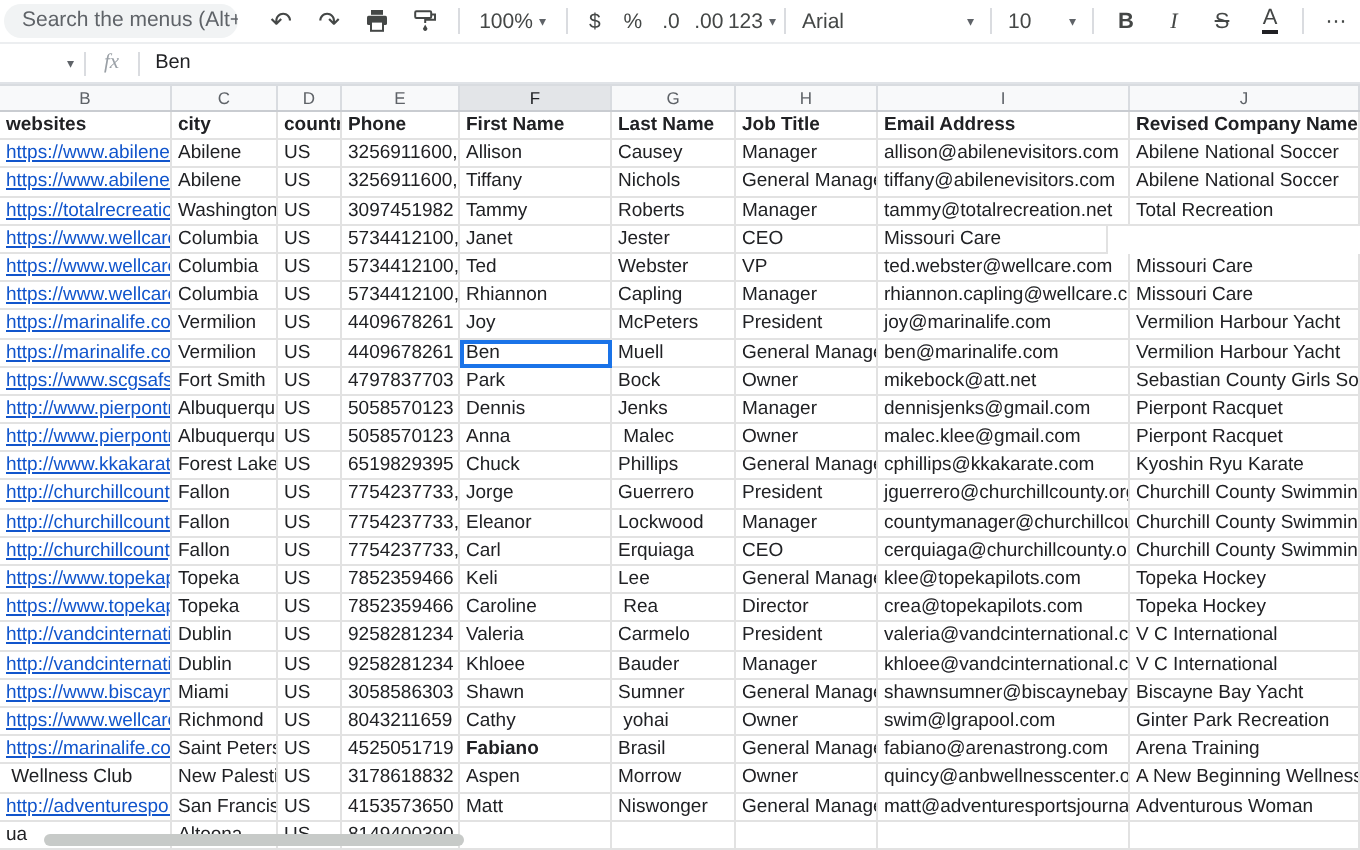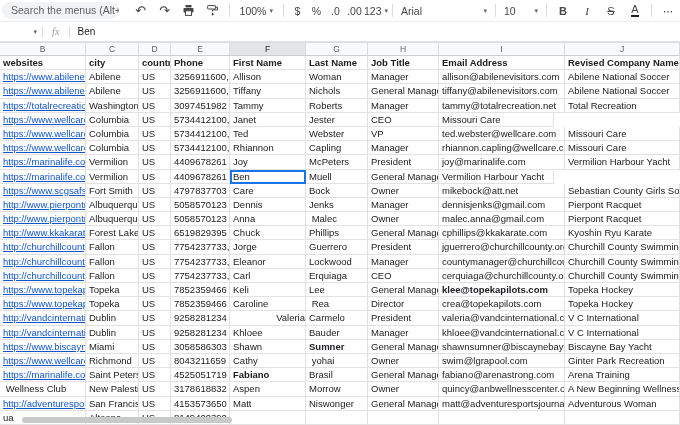--- a/index.html
+++ b/index.html
@@ -197,7 +197,7 @@
       <div class="cell" style="width: 32px;">US</div>
       <div class="cell" style="width: 59px;">3256911600,325</div>
       <div class="cell" style="width: 76px;">Allison</div>
-      <div class="cell" style="width: 62px;">Woman</div>
+      <div class="cell" style="width: 62px;">Causey</div>
       <div class="cell" style="width: 71px;">Manager</div>
       <div class="cell" style="width: 126px;">allison@abilenevisitors.com</div>
       <div class="cell" style="width: 115px;">Abilene National Soccer</div>

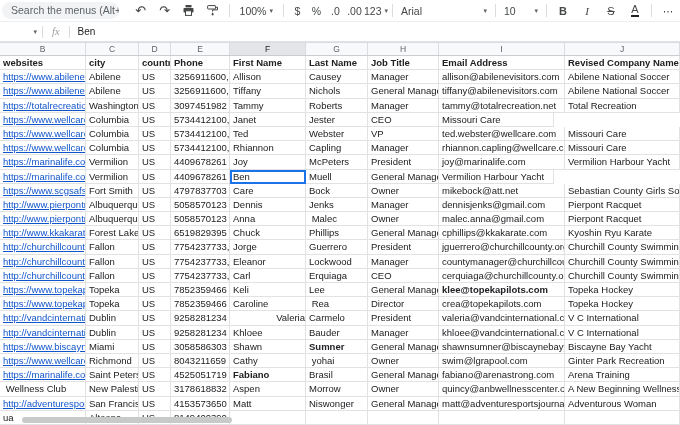--- a/index.html
+++ b/index.html
@@ -275,6 +275,7 @@
       <div class="cell selected-cell" style="width: 76px;">Ben</div>
       <div class="cell" style="width: 62px;">Muell</div>
       <div class="cell" style="width: 71px;">General Manager</div>
+      <div class="cell" style="width: 126px;">ben@marinalife.com</div>
       <div class="cell" style="width: 115px;">Vermilion Harbour Yacht</div>
     </div>
     <div class="row">

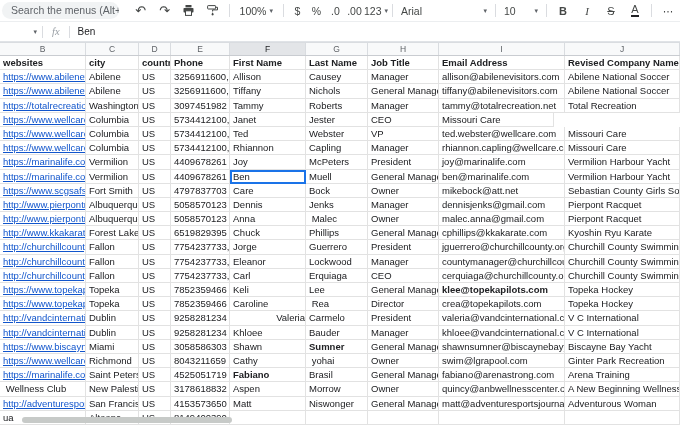--- a/index.html
+++ b/index.html
@@ -283,7 +283,7 @@
       <div class="cell" style="width: 53px;">Fort Smith</div>
       <div class="cell" style="width: 32px;">US</div>
       <div class="cell num" style="width: 59px;">4797837703</div>
-      <div class="cell" style="width: 76px;">Care</div>
+      <div class="cell" style="width: 76px;">Park</div>
       <div class="cell" style="width: 62px;">Bock</div>
       <div class="cell" style="width: 71px;">Owner</div>
       <div class="cell" style="width: 126px;">mikebock@att.net</div>

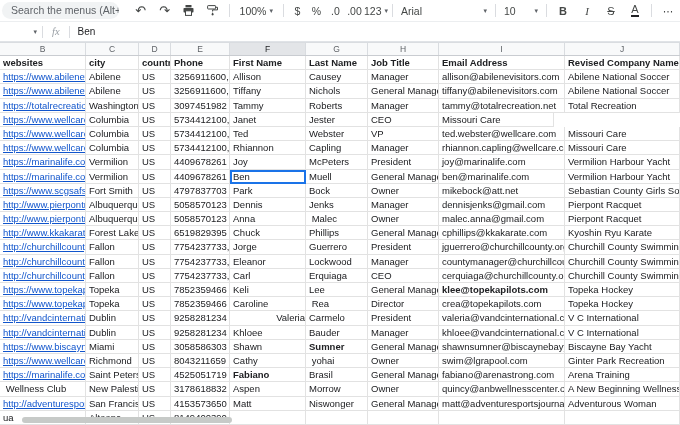--- a/index.html
+++ b/index.html
@@ -308,7 +308,7 @@
       <div class="cell" style="width: 76px;">Anna</div>
       <div class="cell" style="width: 62px;"> Malec</div>
       <div class="cell" style="width: 71px;">Owner</div>
-      <div class="cell" style="width: 126px;">malec.anna@gmail.com</div>
+      <div class="cell" style="width: 126px;">malec.klee@gmail.com</div>
       <div class="cell" style="width: 115px;">Pierpont Racquet</div>
     </div>
     <div class="row">

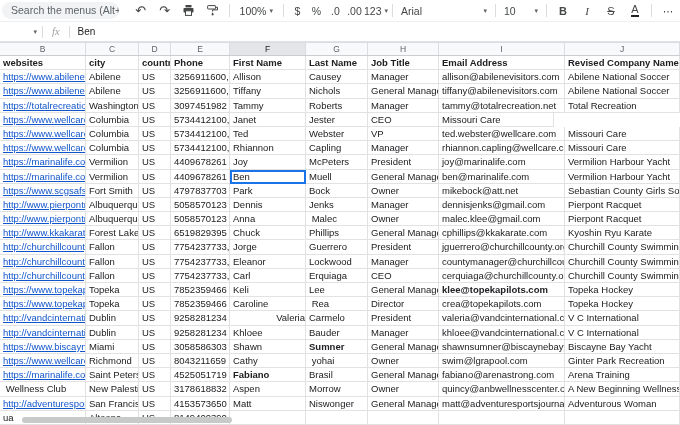--- a/index.html
+++ b/index.html
@@ -363,7 +363,7 @@
       <div class="cell" style="width: 76px;">Keli</div>
       <div class="cell" style="width: 62px;">Lee</div>
       <div class="cell" style="width: 71px;">General Manager</div>
-      <div class="cell" style="width: 126px; font-weight: bold;">klee@topekapilots.com</div>
+      <div class="cell" style="width: 126px;">klee@topekapilots.com</div>
       <div class="cell" style="width: 115px;">Topeka Hockey</div>
     </div>
     <div class="row">

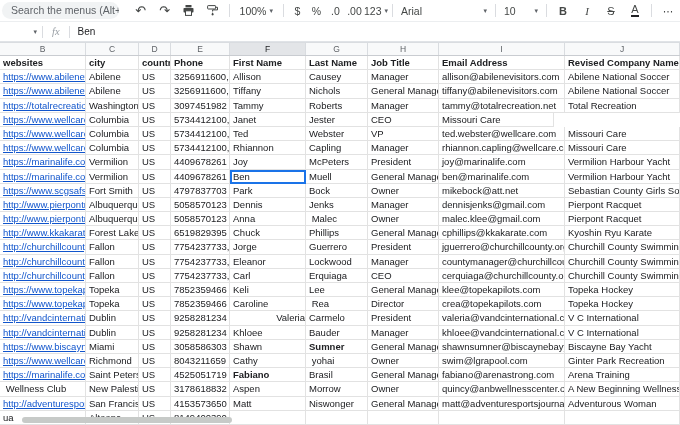--- a/index.html
+++ b/index.html
@@ -382,7 +382,7 @@
       <div class="cell" style="width: 53px;">Dublin</div>
       <div class="cell" style="width: 32px;">US</div>
       <div class="cell num" style="width: 59px;">9258281234</div>
-      <div class="cell" style="width: 76px; text-align: right;">Valeria</div>
+      <div class="cell" style="width: 76px;">Valeria</div>
       <div class="cell" style="width: 62px;">Carmelo</div>
       <div class="cell" style="width: 71px;">President</div>
       <div class="cell" style="width: 126px;">valeria@vandcinternational.cor</div>

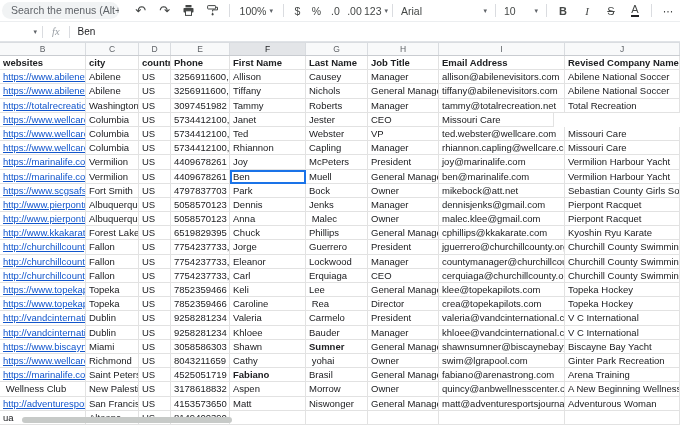--- a/index.html
+++ b/index.html
@@ -405,7 +405,7 @@
       <div class="cell" style="width: 32px;">US</div>
       <div class="cell num" style="width: 59px;">3058586303</div>
       <div class="cell" style="width: 76px;">Shawn</div>
-      <div class="cell" style="width: 62px; font-weight: bold;">Sumner</div>
+      <div class="cell" style="width: 62px;">Sumner</div>
       <div class="cell" style="width: 71px;">General Manager</div>
       <div class="cell" style="width: 126px;">shawnsumner@biscaynebayya</div>
       <div class="cell" style="width: 115px;">Biscayne Bay Yacht</div>

